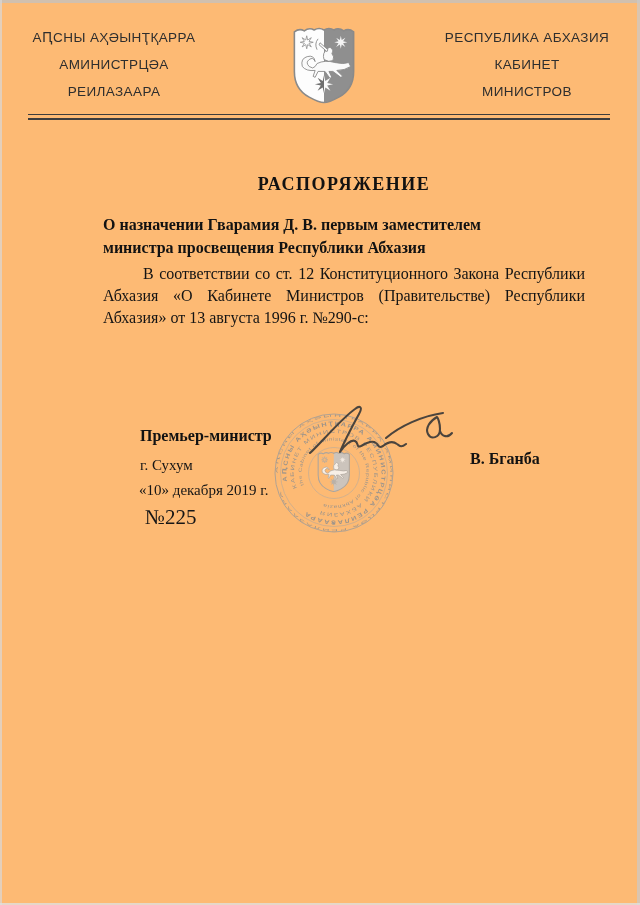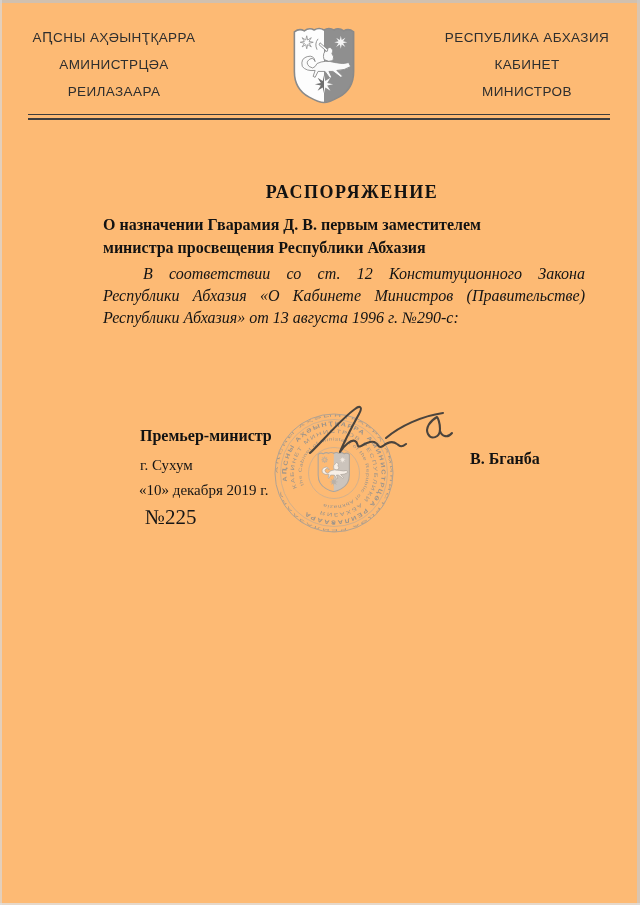--- a/index.html
+++ b/index.html
@@ -30,7 +30,7 @@
   }
 
   .doc-title{
-    position:absolute;left:103px;top:174px;width:482px;margin:8px;
+    position:absolute;left:103px;top:174px;width:482px;margin:0;
     text-align:center;font-size:18px;font-weight:700;letter-spacing:1.5px;color:#121212;
   }
   .doc-subject{

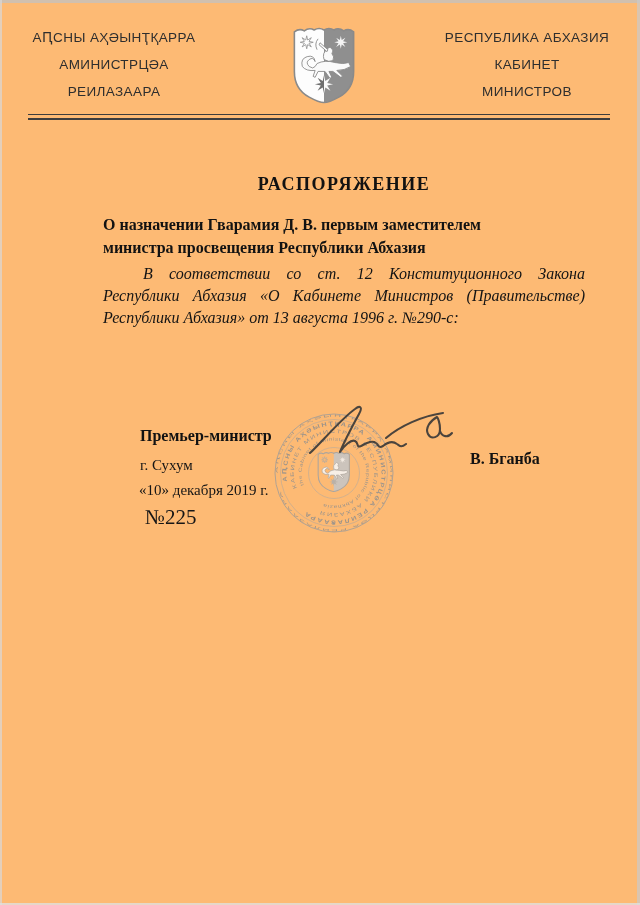--- a/index.html
+++ b/index.html
@@ -40,7 +40,7 @@
   .doc-subject .line{display:block;}
   .para{
     position:absolute;left:103px;width:482px;margin:0;
-    font-size:16px;line-height:22px;text-align:justify;text-indent:40px;color:#141414;font-style:italic;
+    font-size:16px;line-height:22px;text-align:justify;text-indent:40px;color:#141414;
   }
   .para-1{top:263px;}
   .para-2{top:337px;}

